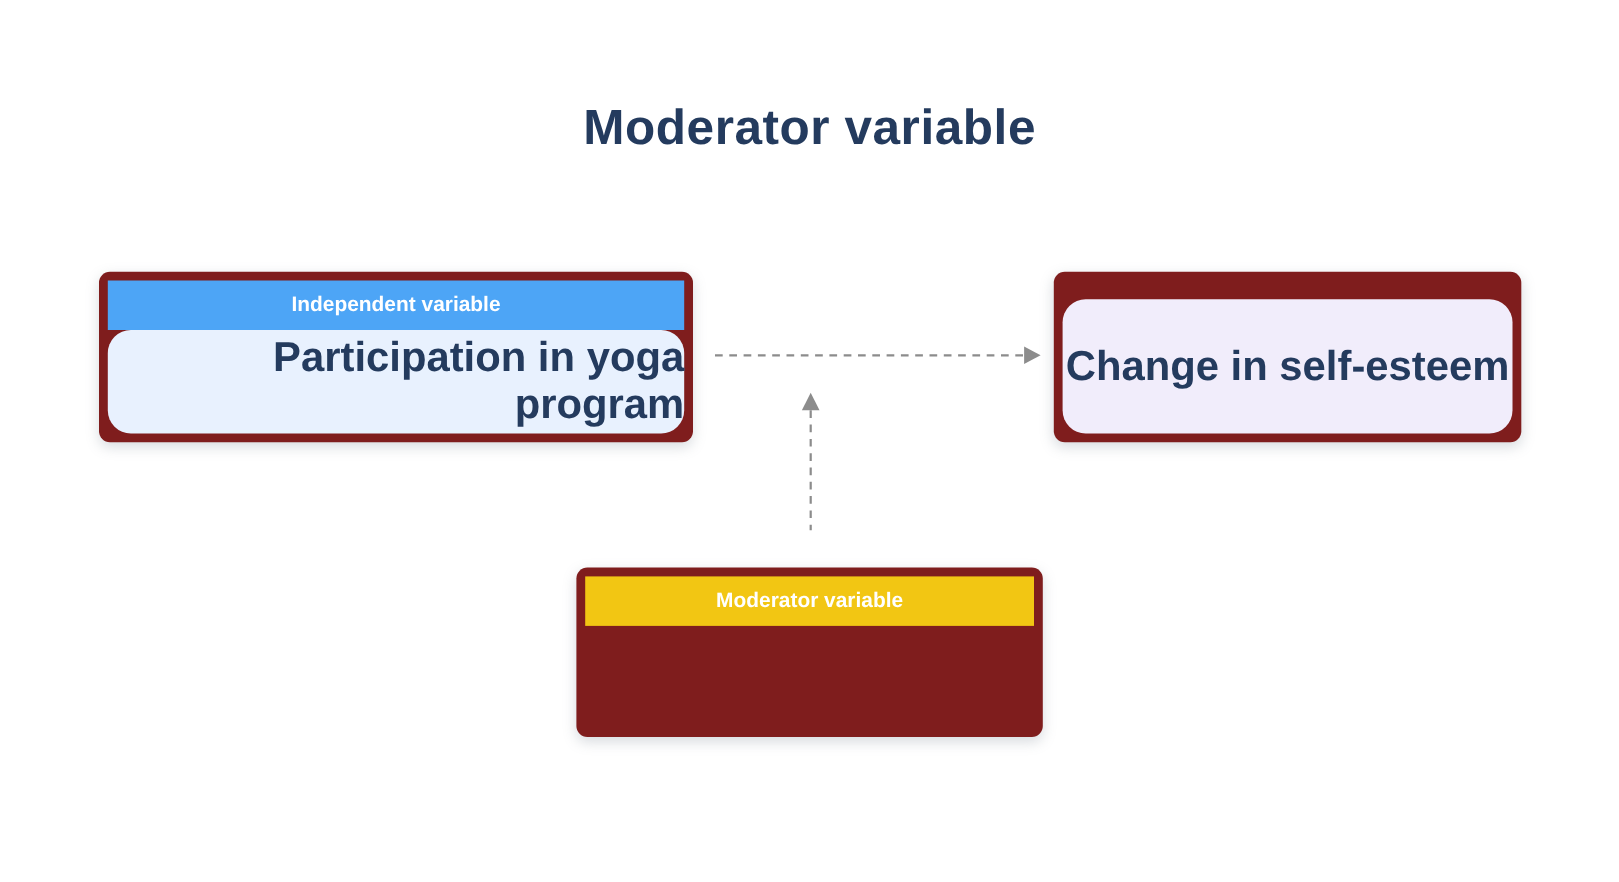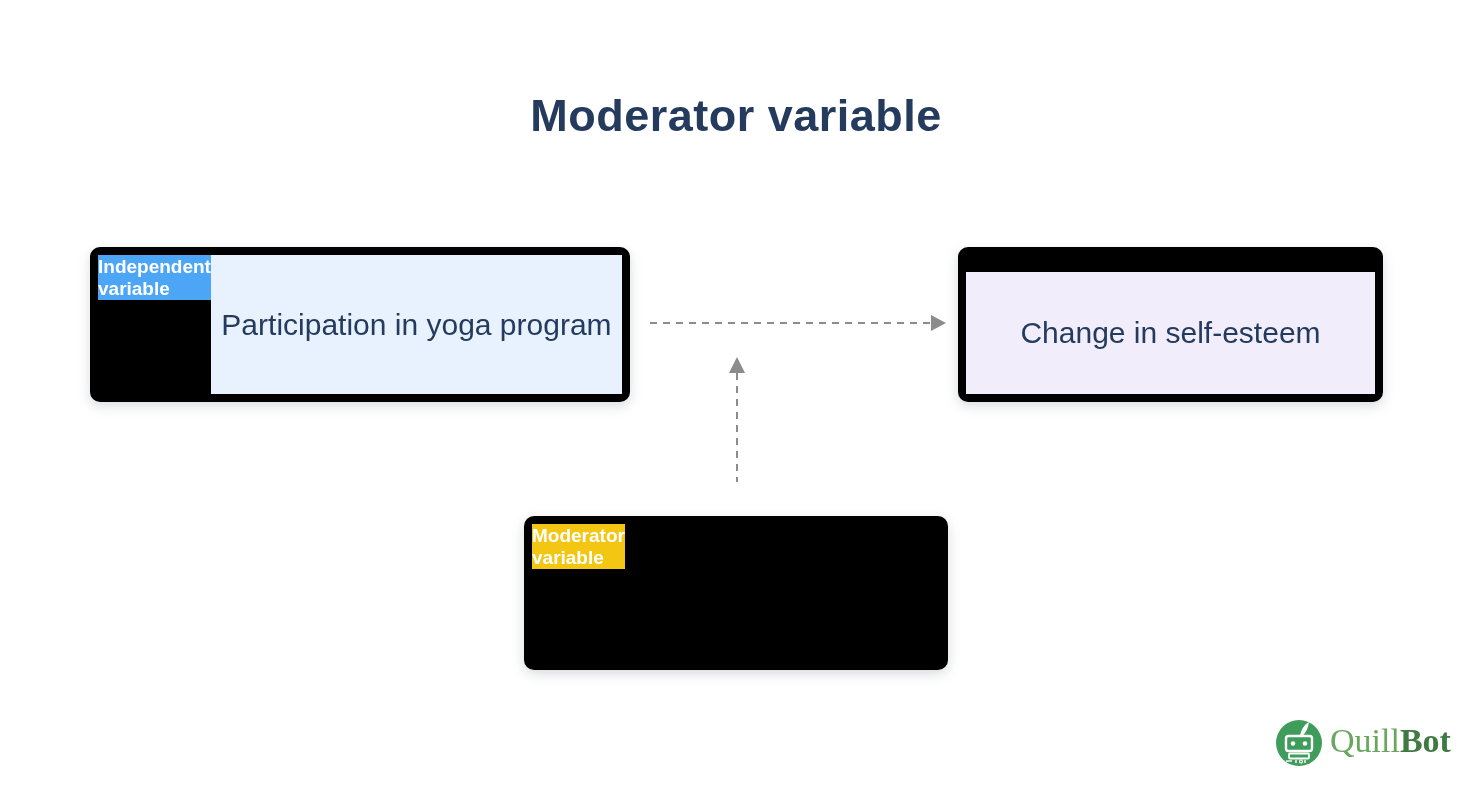--- a/index.html
+++ b/index.html
@@ -29,13 +29,14 @@
   }
   .card {
     position: absolute;
-    background: #000000;
+    background: #7f1d1d;
     border-radius: 10px;
     padding: 8px;
     box-sizing: border-box;
     box-shadow: 0 4px 12px rgba(125, 135, 150, 0.30);
     display: flex;
-    flex-direction: row;
+    flex-direction: column;
+    text-align: right;
   }
   .card-header {
     height: 45px;

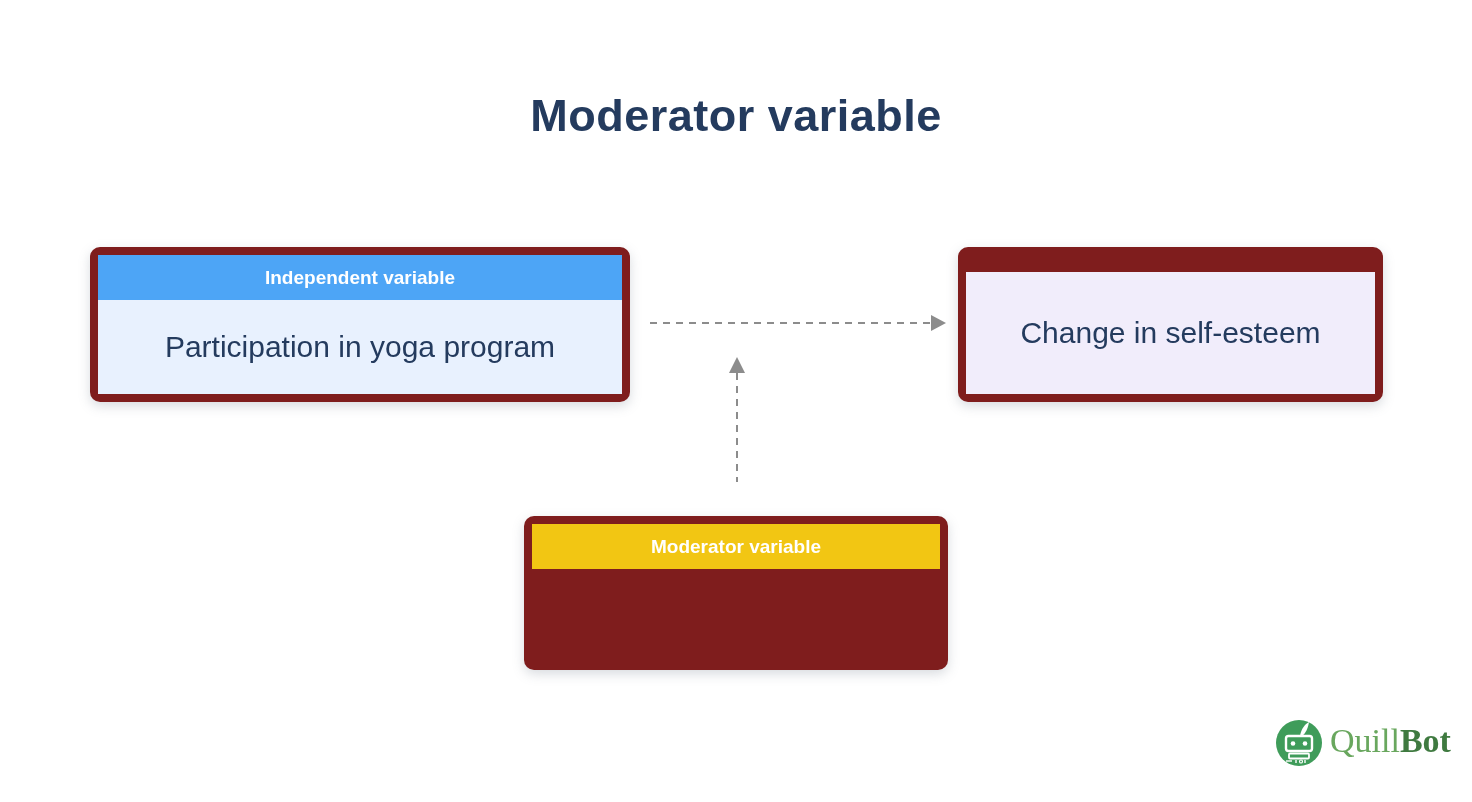--- a/index.html
+++ b/index.html
@@ -54,8 +54,9 @@
     align-items: center;
     justify-content: center;
     color: var(--navy);
-    font-size: 30px;
-    font-weight: 400;
+    font-size: 38px;
+    font-weight: 700;
+    border-radius: 21px;
   }
   .card-independent { left: 90px;  top: 247px; width: 540px; height: 155px; }
   .card-dependent   { left: 958px; top: 247px; width: 425px; height: 155px; }

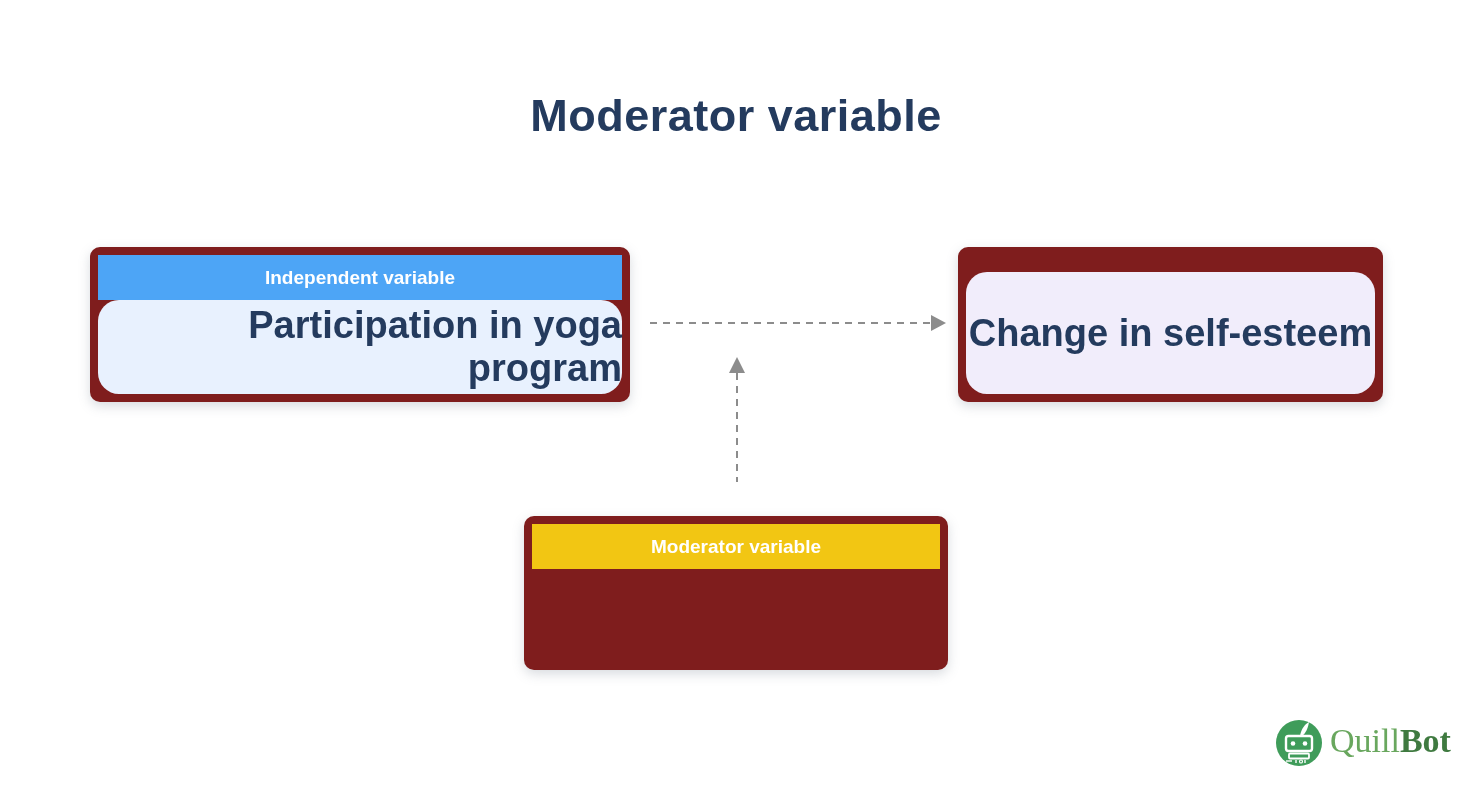--- a/index.html
+++ b/index.html
@@ -123,28 +123,6 @@
     <polygon class="arrow-head" points="6,19 14,3 22,19"></polygon>
   </svg>
 
-  <div class="logo">
-    <svg width="46" height="46" viewBox="0 0 46 46" aria-hidden="true">
-      <circle cx="23" cy="23" r="23" style="fill: var(--logo-circle);"></circle>
-
-      <path d="M24 16 C25 9 29 4 33 2 C32 8 30 13 26 16 Z" fill="#ffffff"></path>
-      <line x1="25" y1="16" x2="31" y2="5" stroke="#ffffff" stroke-width="1" opacity="0.6"></line>
-
-      <rect x="10" y="16" width="26" height="15" rx="2.5" fill="none" stroke="#ffffff" stroke-width="2.4"></rect>
-      <circle cx="17" cy="23.5" r="2.3" fill="#ffffff"></circle>
-      <circle cx="29" cy="23.5" r="2.3" fill="#ffffff"></circle>
-
-      <rect x="13" y="33.5" width="20" height="5" rx="1" fill="none" stroke="#ffffff" stroke-width="1.8"></rect>
-
-      <line x1="10" y1="41" x2="16" y2="41" stroke="#ffffff" stroke-width="1.4"></line>
-      <line x1="20" y1="40" x2="20" y2="43" stroke="#ffffff" stroke-width="1.4"></line>
-      <circle cx="25" cy="41.5" r="1.5" fill="none" stroke="#ffffff" stroke-width="1.2"></circle>
-      <line x1="29" y1="40" x2="29" y2="43" stroke="#ffffff" stroke-width="1.4"></line>
-    </svg>
-    <div class="logo-wordmark">
-      <span class="logo-quill">Quill</span><span class="logo-bot">Bot</span>
-    </div>
-  </div>
 
 </div>
 

